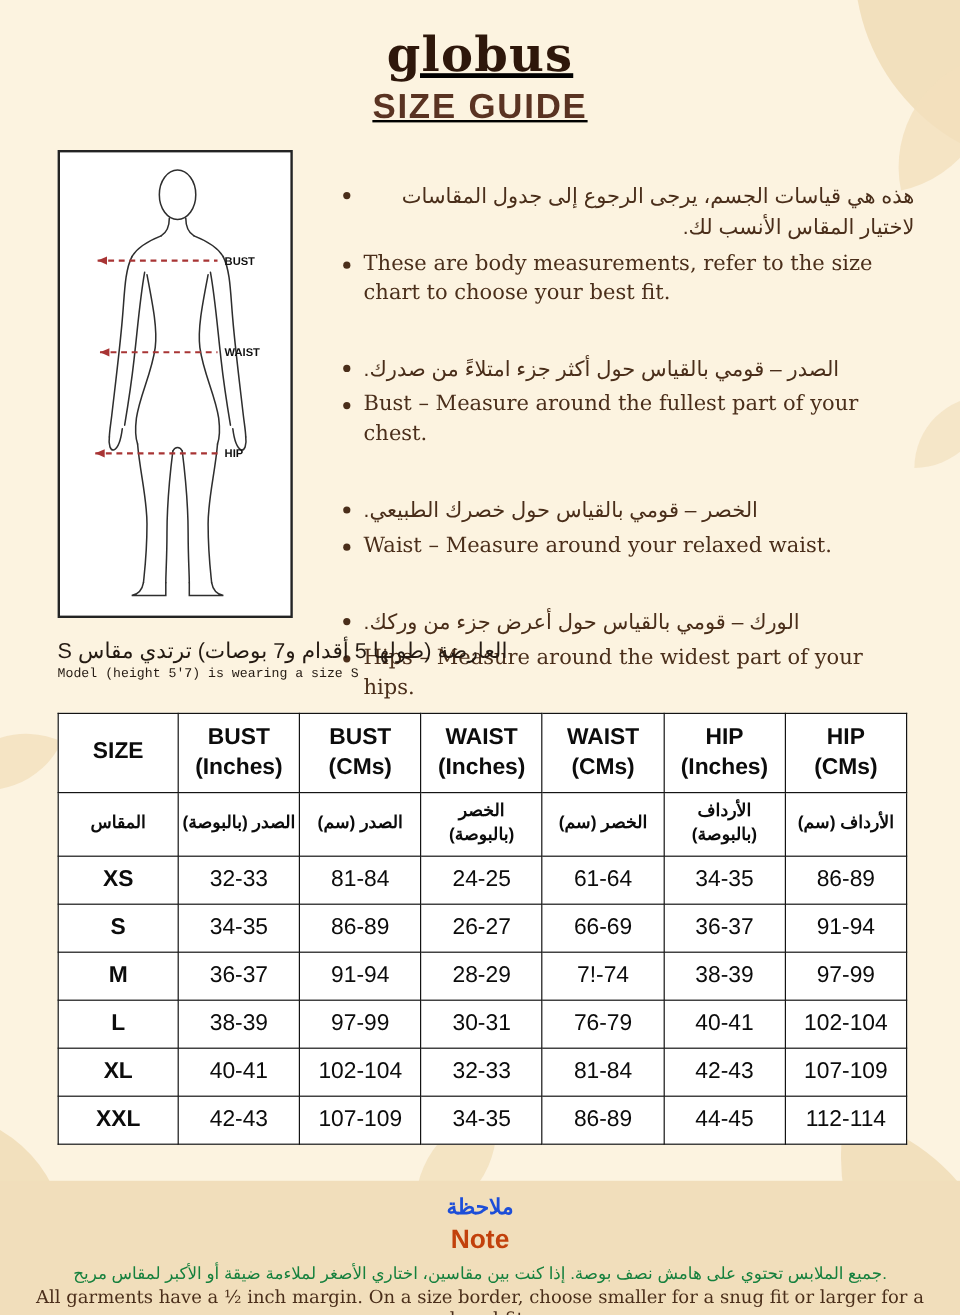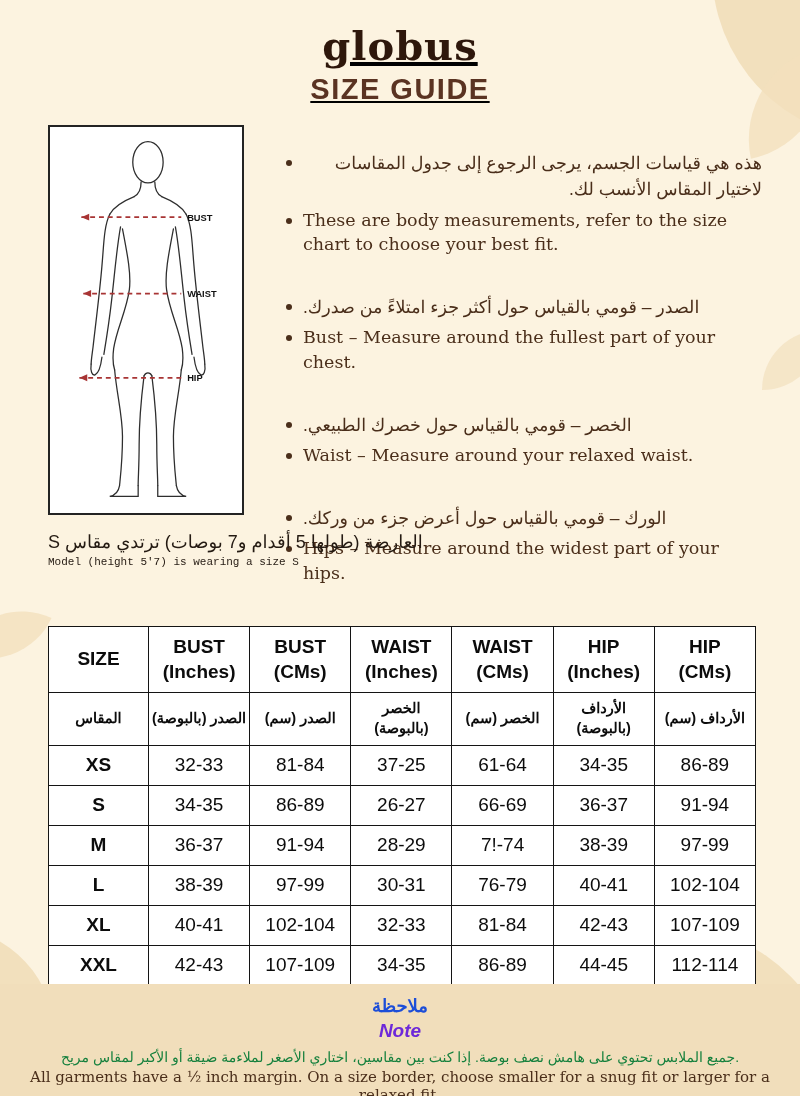--- a/index.html
+++ b/index.html
@@ -44,7 +44,7 @@
   .model-en { font-size:11px; font-family:Liberation Mono, monospace; margin-top:3px; }
 
   
-  table.size-chart { position:absolute; left:48px; top:626px; width:708px; border-collapse:collapse; background:#ffffff; table-layout:fixed; z-index:2; }
+  table.size-chart { position:absolute; left:48px; top:594px; width:708px; border-collapse:collapse; background:#ffffff; table-layout:fixed; z-index:2; }
   .size-chart th, .size-chart td { border:1.5px solid #141414; text-align:center; vertical-align:middle; color:#0c0c0c; }
   .size-chart thead tr.en th { font-size:19px; font-weight:700; padding:8px 2px; line-height:1.3; }
   .size-chart thead tr.ar th { font-size:14.5px; font-weight:700; padding:6px 3px; line-height:1.35; direction:rtl; }

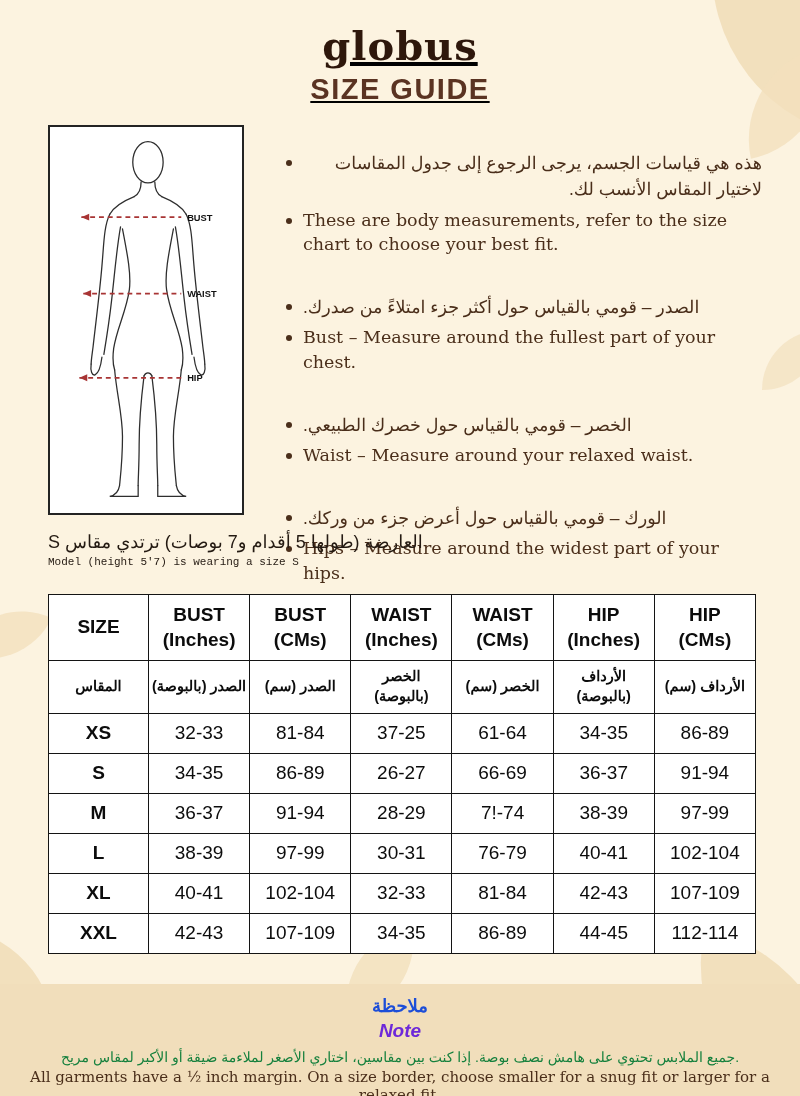--- a/index.html
+++ b/index.html
@@ -221,7 +221,7 @@
           <td class="size-cell">XS</td>
           <td>32-33</td>
           <td>81-84</td>
-          <td>37-25</td>
+          <td>24-25</td>
           <td>61-64</td>
           <td>34-35</td>
           <td>86-89</td>

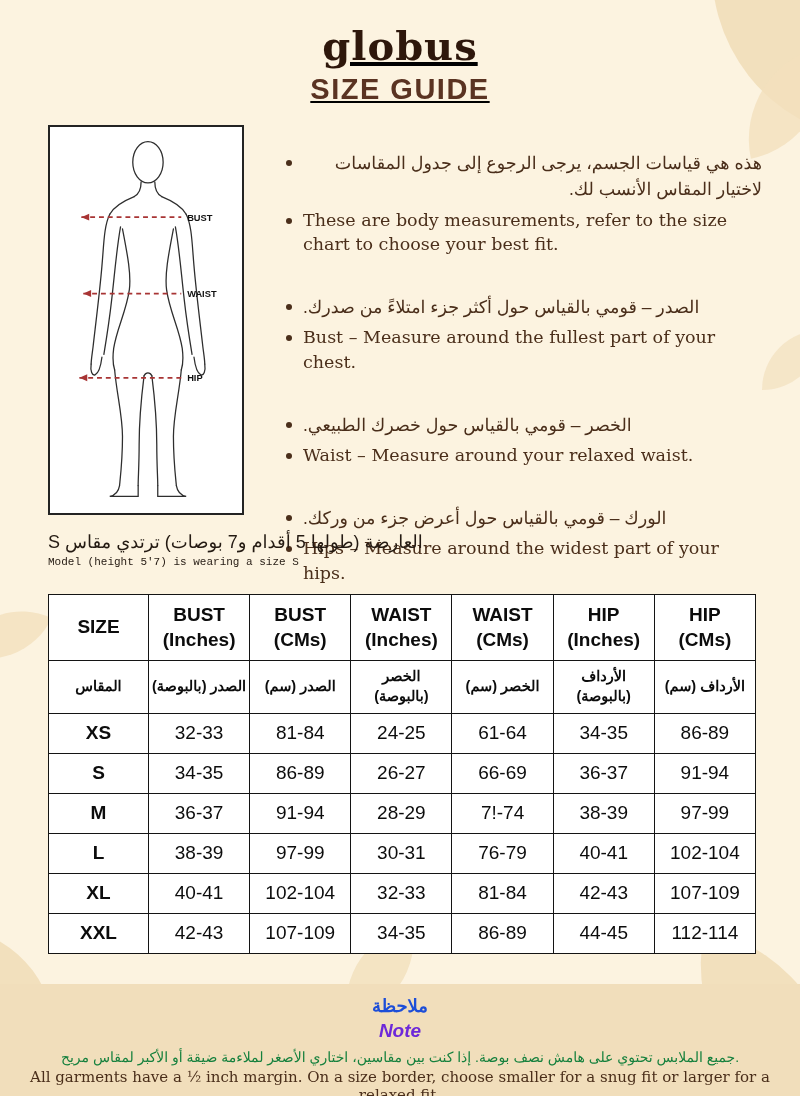--- a/index.html
+++ b/index.html
@@ -54,7 +54,7 @@
   
   .footer { position:absolute; left:0; bottom:0; width:800px; height:112px; background:#f1debb; text-align:center; padding-top:11px; z-index:2; }
   .footer .t-ar { font-size:18px; font-weight:700; color:#1d4ed8; }
-  .footer .t-en { font-size:19px; font-weight:700; color:#6d28d9; margin-top:3px;font-style:italic; }
+  .footer .t-en { font-size:22px; font-weight:700; color:#c2410c; margin-top:3px; }
   .footer .n-ar { font-size:14px; color:#15803d; margin-top:7px; }
   .footer .n-en { font-size:15px; color:#4a2e1a; margin-top:3px; font-family:"DejaVu Serif", serif; }
 </style>

